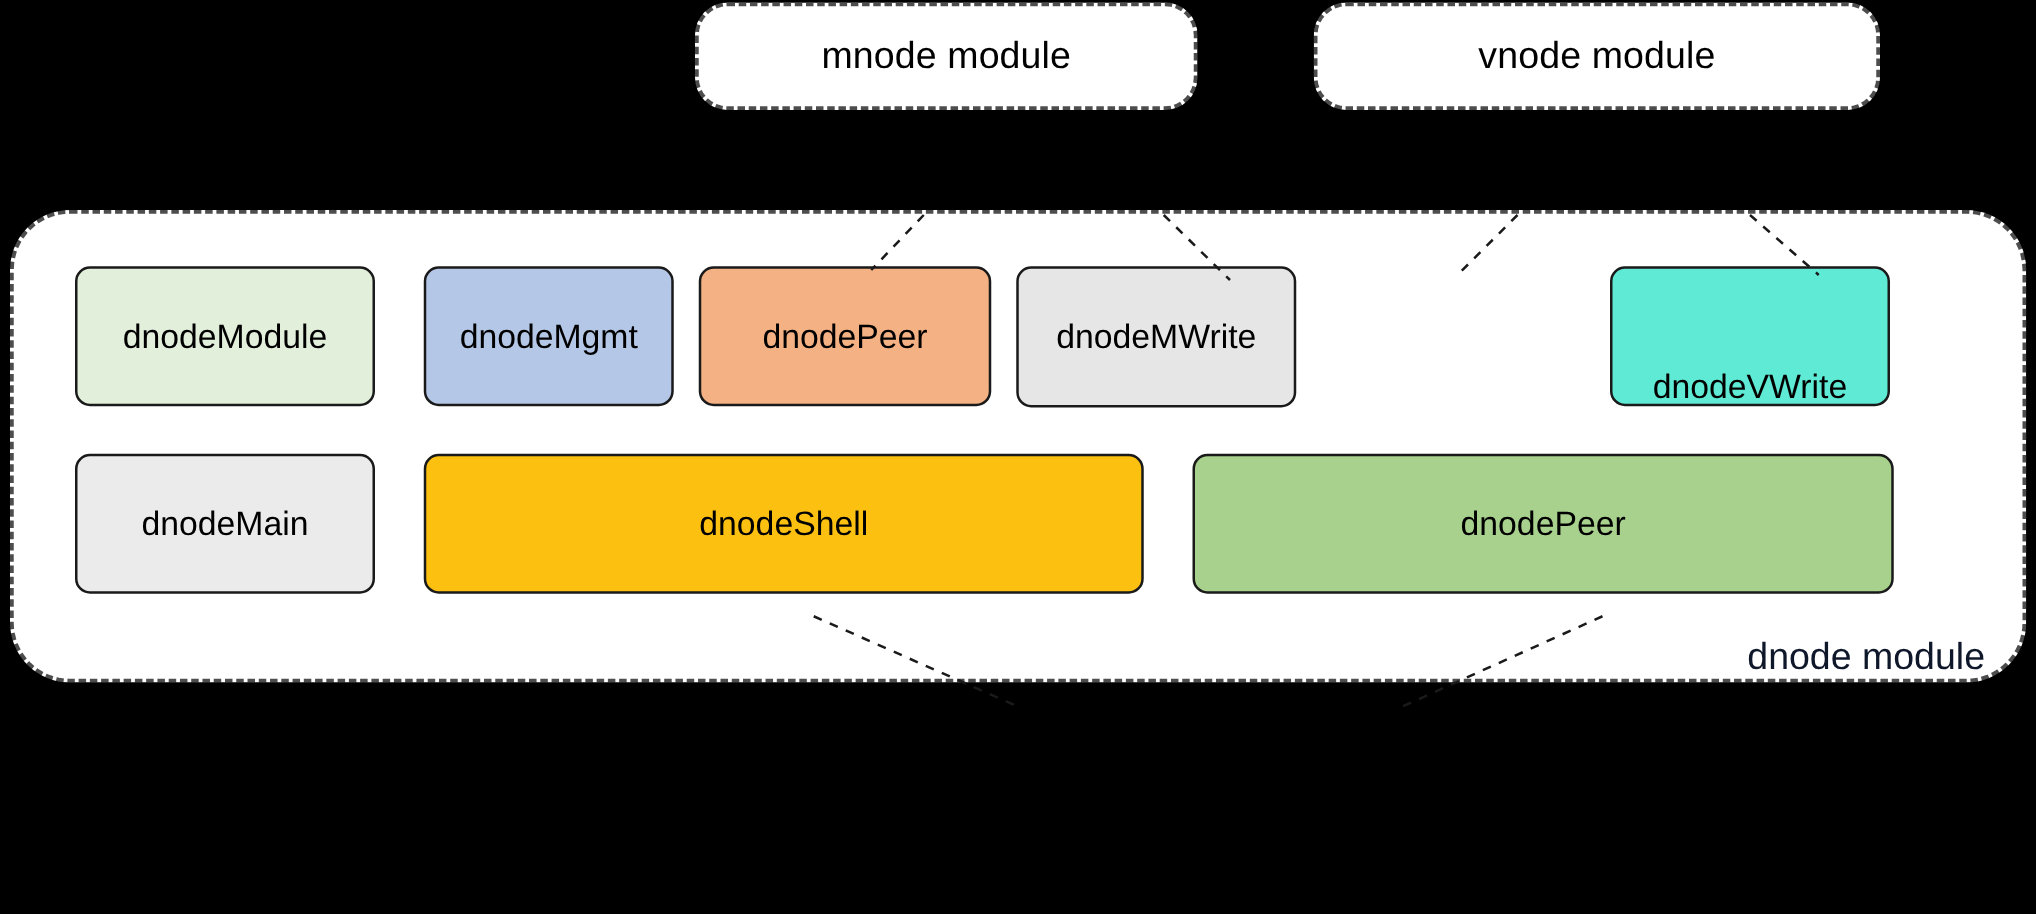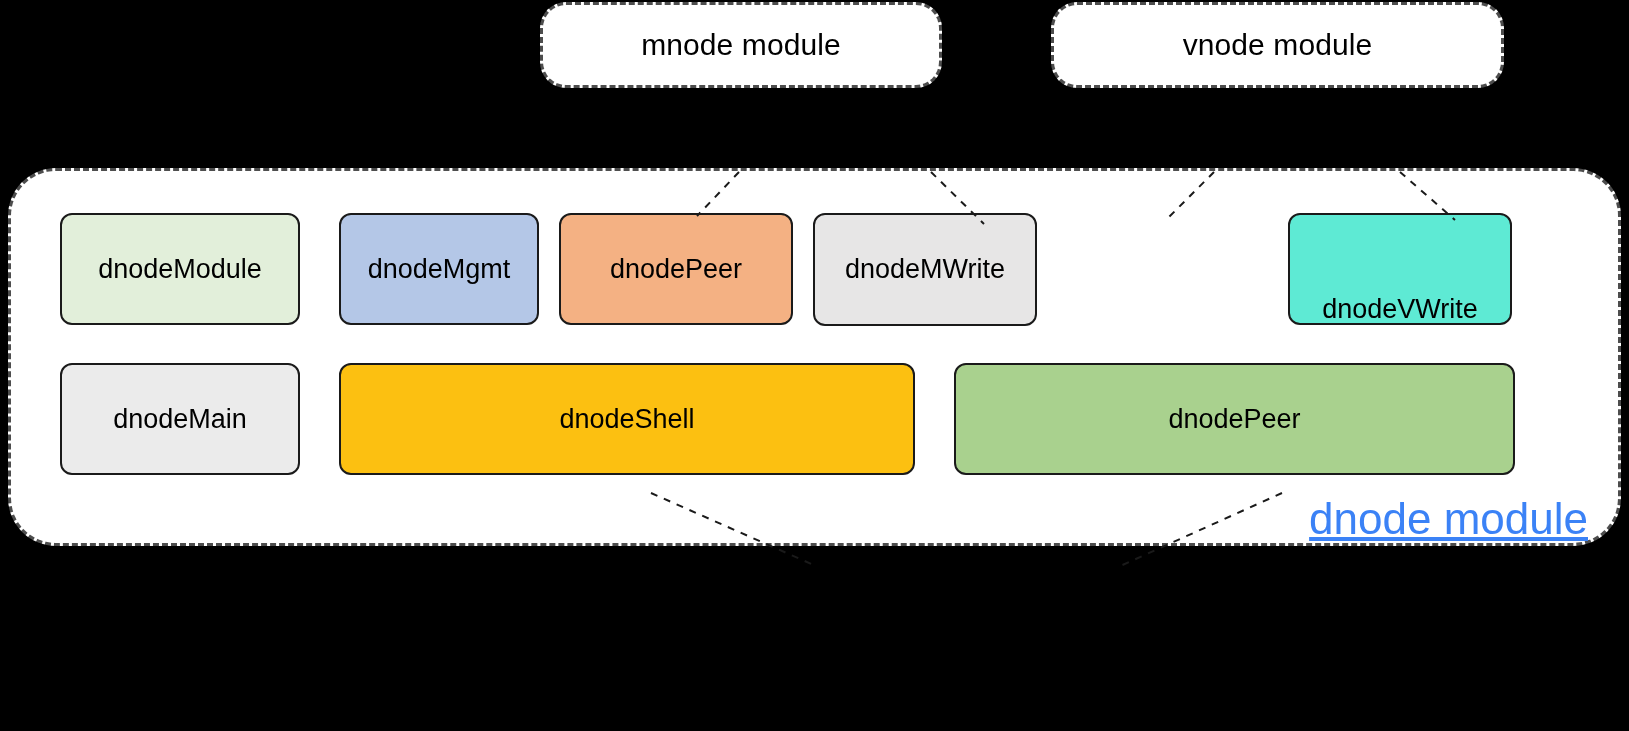--- a/index.html
+++ b/index.html
@@ -44,7 +44,7 @@
   }
 
   #mnode-module {
-    left: 540px;
+    left: 556px;
     top: 2px;
     width: 402px;
     height: 86px;

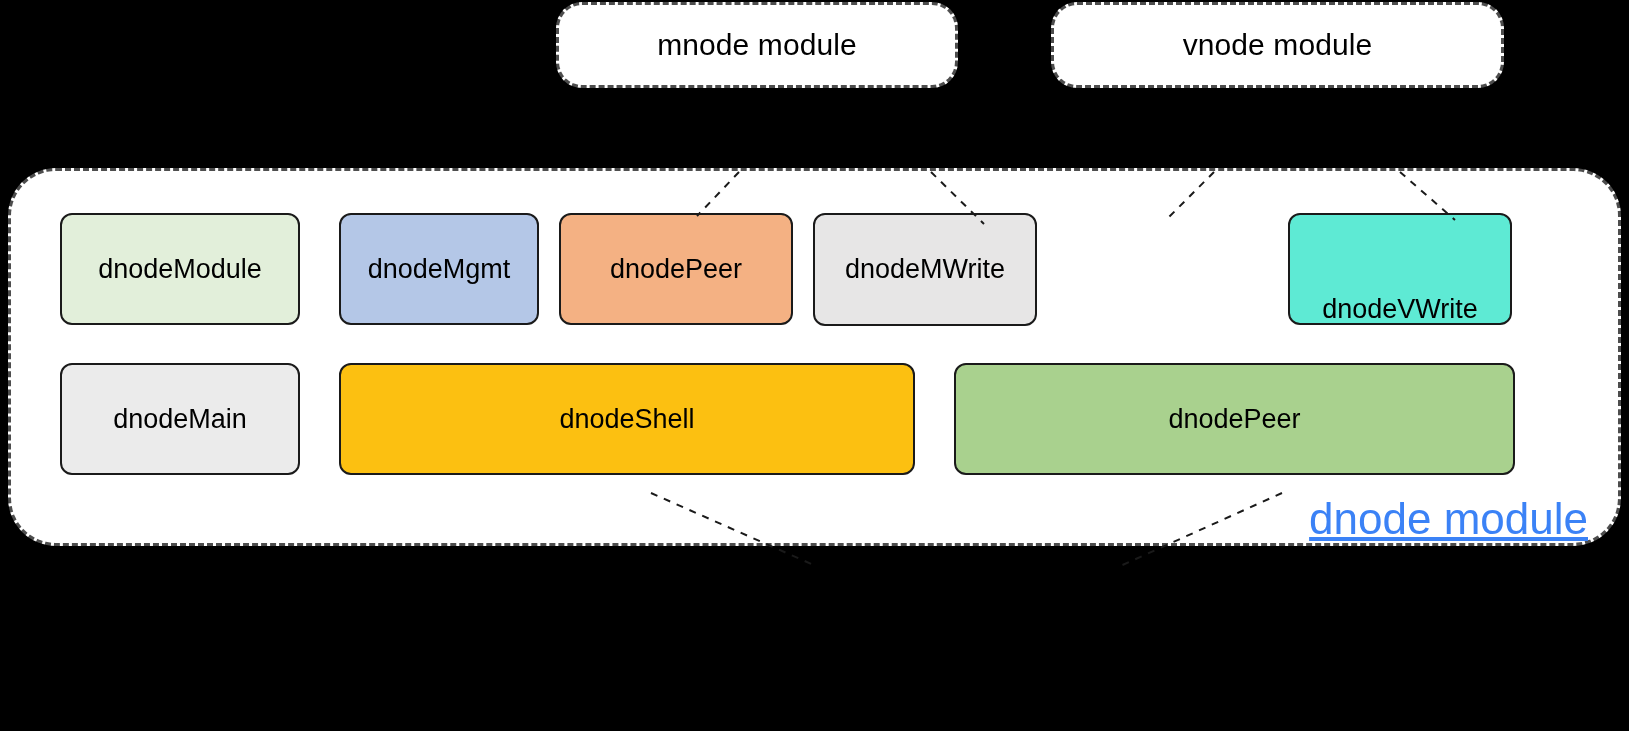--- a/index.html
+++ b/index.html
@@ -78,11 +78,10 @@
     position: absolute;
     right: 30px;
     bottom: 2px;
-    color: #3b82f6;
-    font-size: 44px;
+    color: #0f172a;
+    font-size: 30px;
     line-height: 1;
     white-space: nowrap;
-    text-decoration: underline;
   }
 
   

